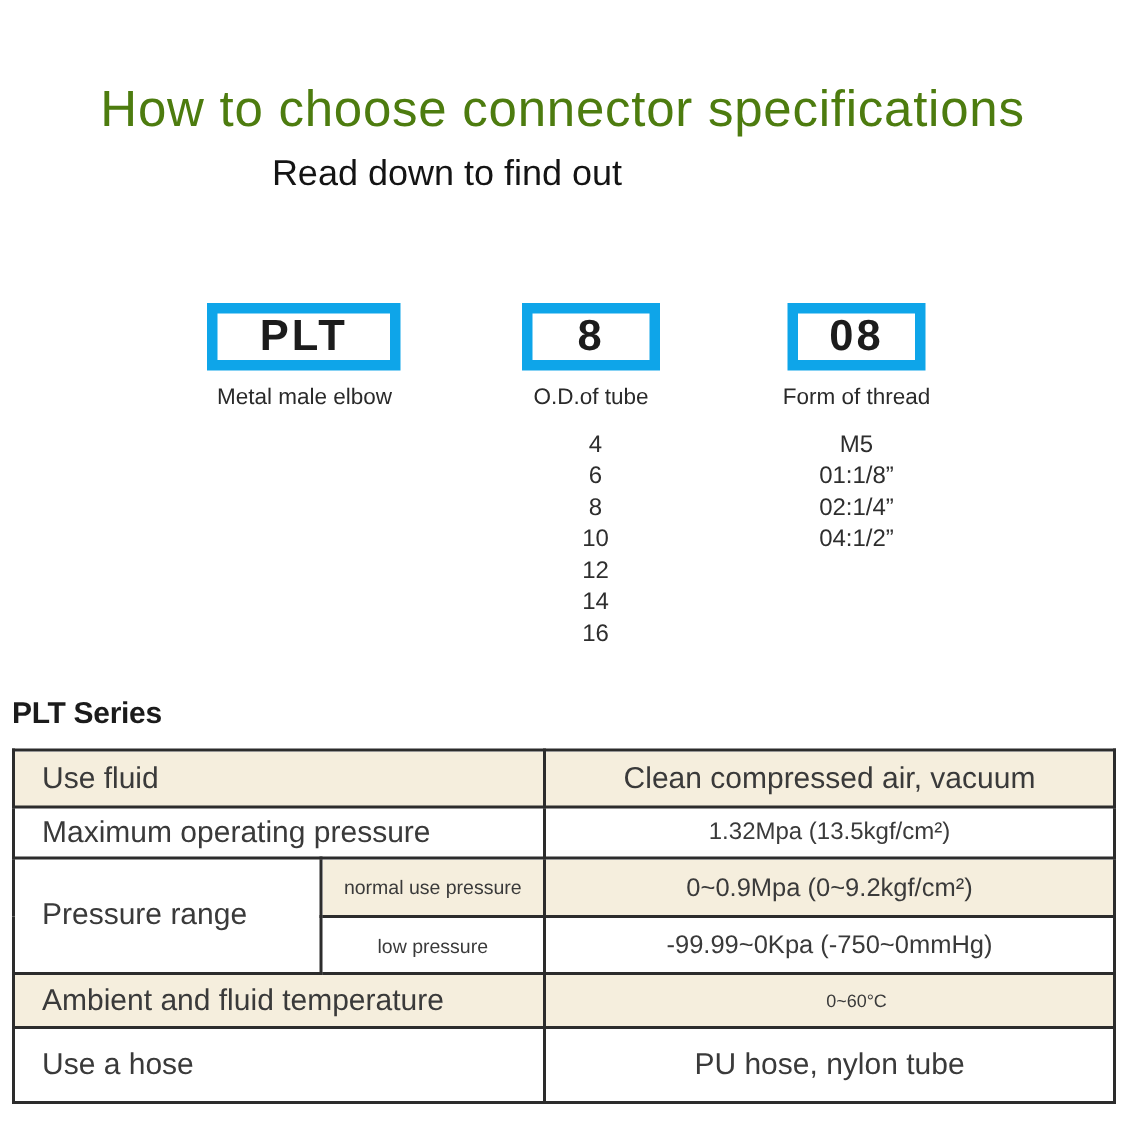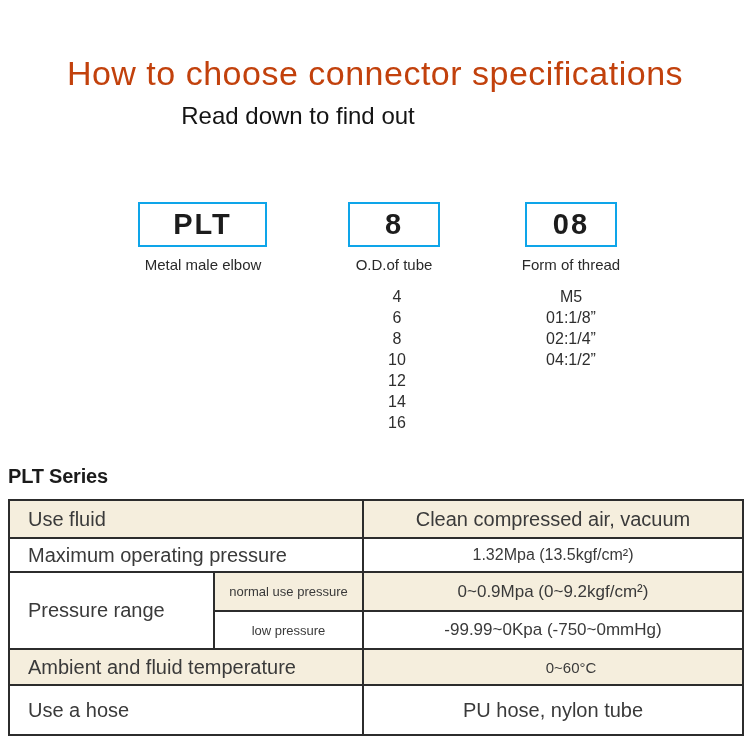--- a/index.html
+++ b/index.html
@@ -8,7 +8,7 @@
   .stage { position:relative; width:750px; height:750px; overflow:hidden; background:#ffffff; }
 
   .title { position:absolute; top:54px; left:0; width:750px; text-align:center;
-           font-size:34px; letter-spacing:0.5px; color:#c2410c; }
+           font-size:34px; letter-spacing:0.5px; color:#4d7c0f; }
   .subtitle { position:absolute; top:102px; left:0; width:596px; text-align:center;
               font-size:24px; color:#141414; }
 

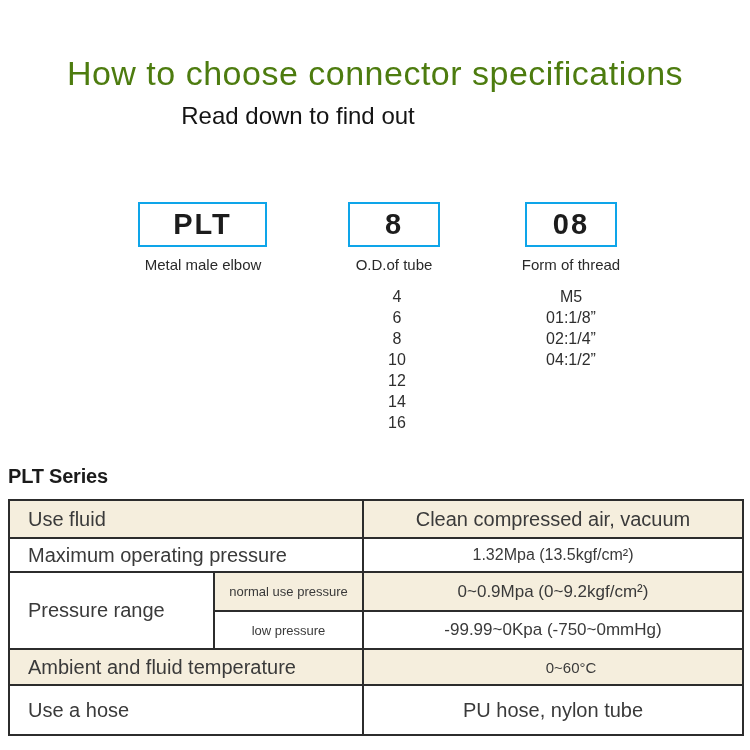--- a/index.html
+++ b/index.html
@@ -12,7 +12,7 @@
   .subtitle { position:absolute; top:102px; left:0; width:596px; text-align:center;
               font-size:24px; color:#141414; }
 
-  .code-box { position:absolute; top:202px; height:45px; border:2px solid #0ea5e9;
+  .code-box { position:absolute; top:202px; height:45px; border:7px solid #0ea5e9;
               display:flex; align-items:center; justify-content:center;
               font-size:29px; font-weight:bold; color:#1c1c1c; letter-spacing:2px;
               background:#ffffff; }

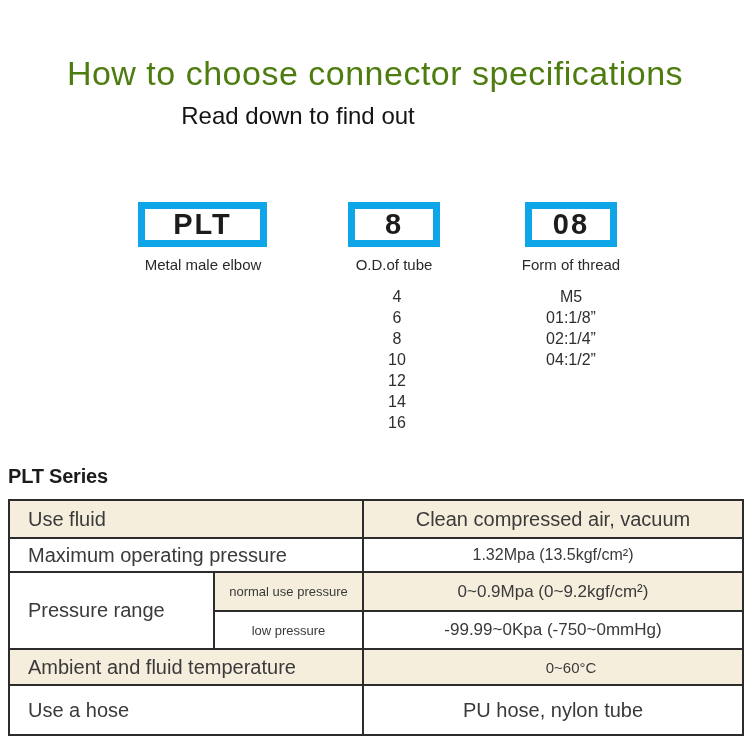--- a/index.html
+++ b/index.html
@@ -43,7 +43,7 @@
   .fs19 { font-size:20px; }
   .fs17 { font-size:17px; }
   .fs16 { font-size:16px; }
-  .fs15 { font-size:15px;padding-left:36px; }
+  .fs15 { font-size:12px;padding-left:36px; }
   .beige { background:#f5eedd; }
   .white { background:#ffffff; }
 </style>

